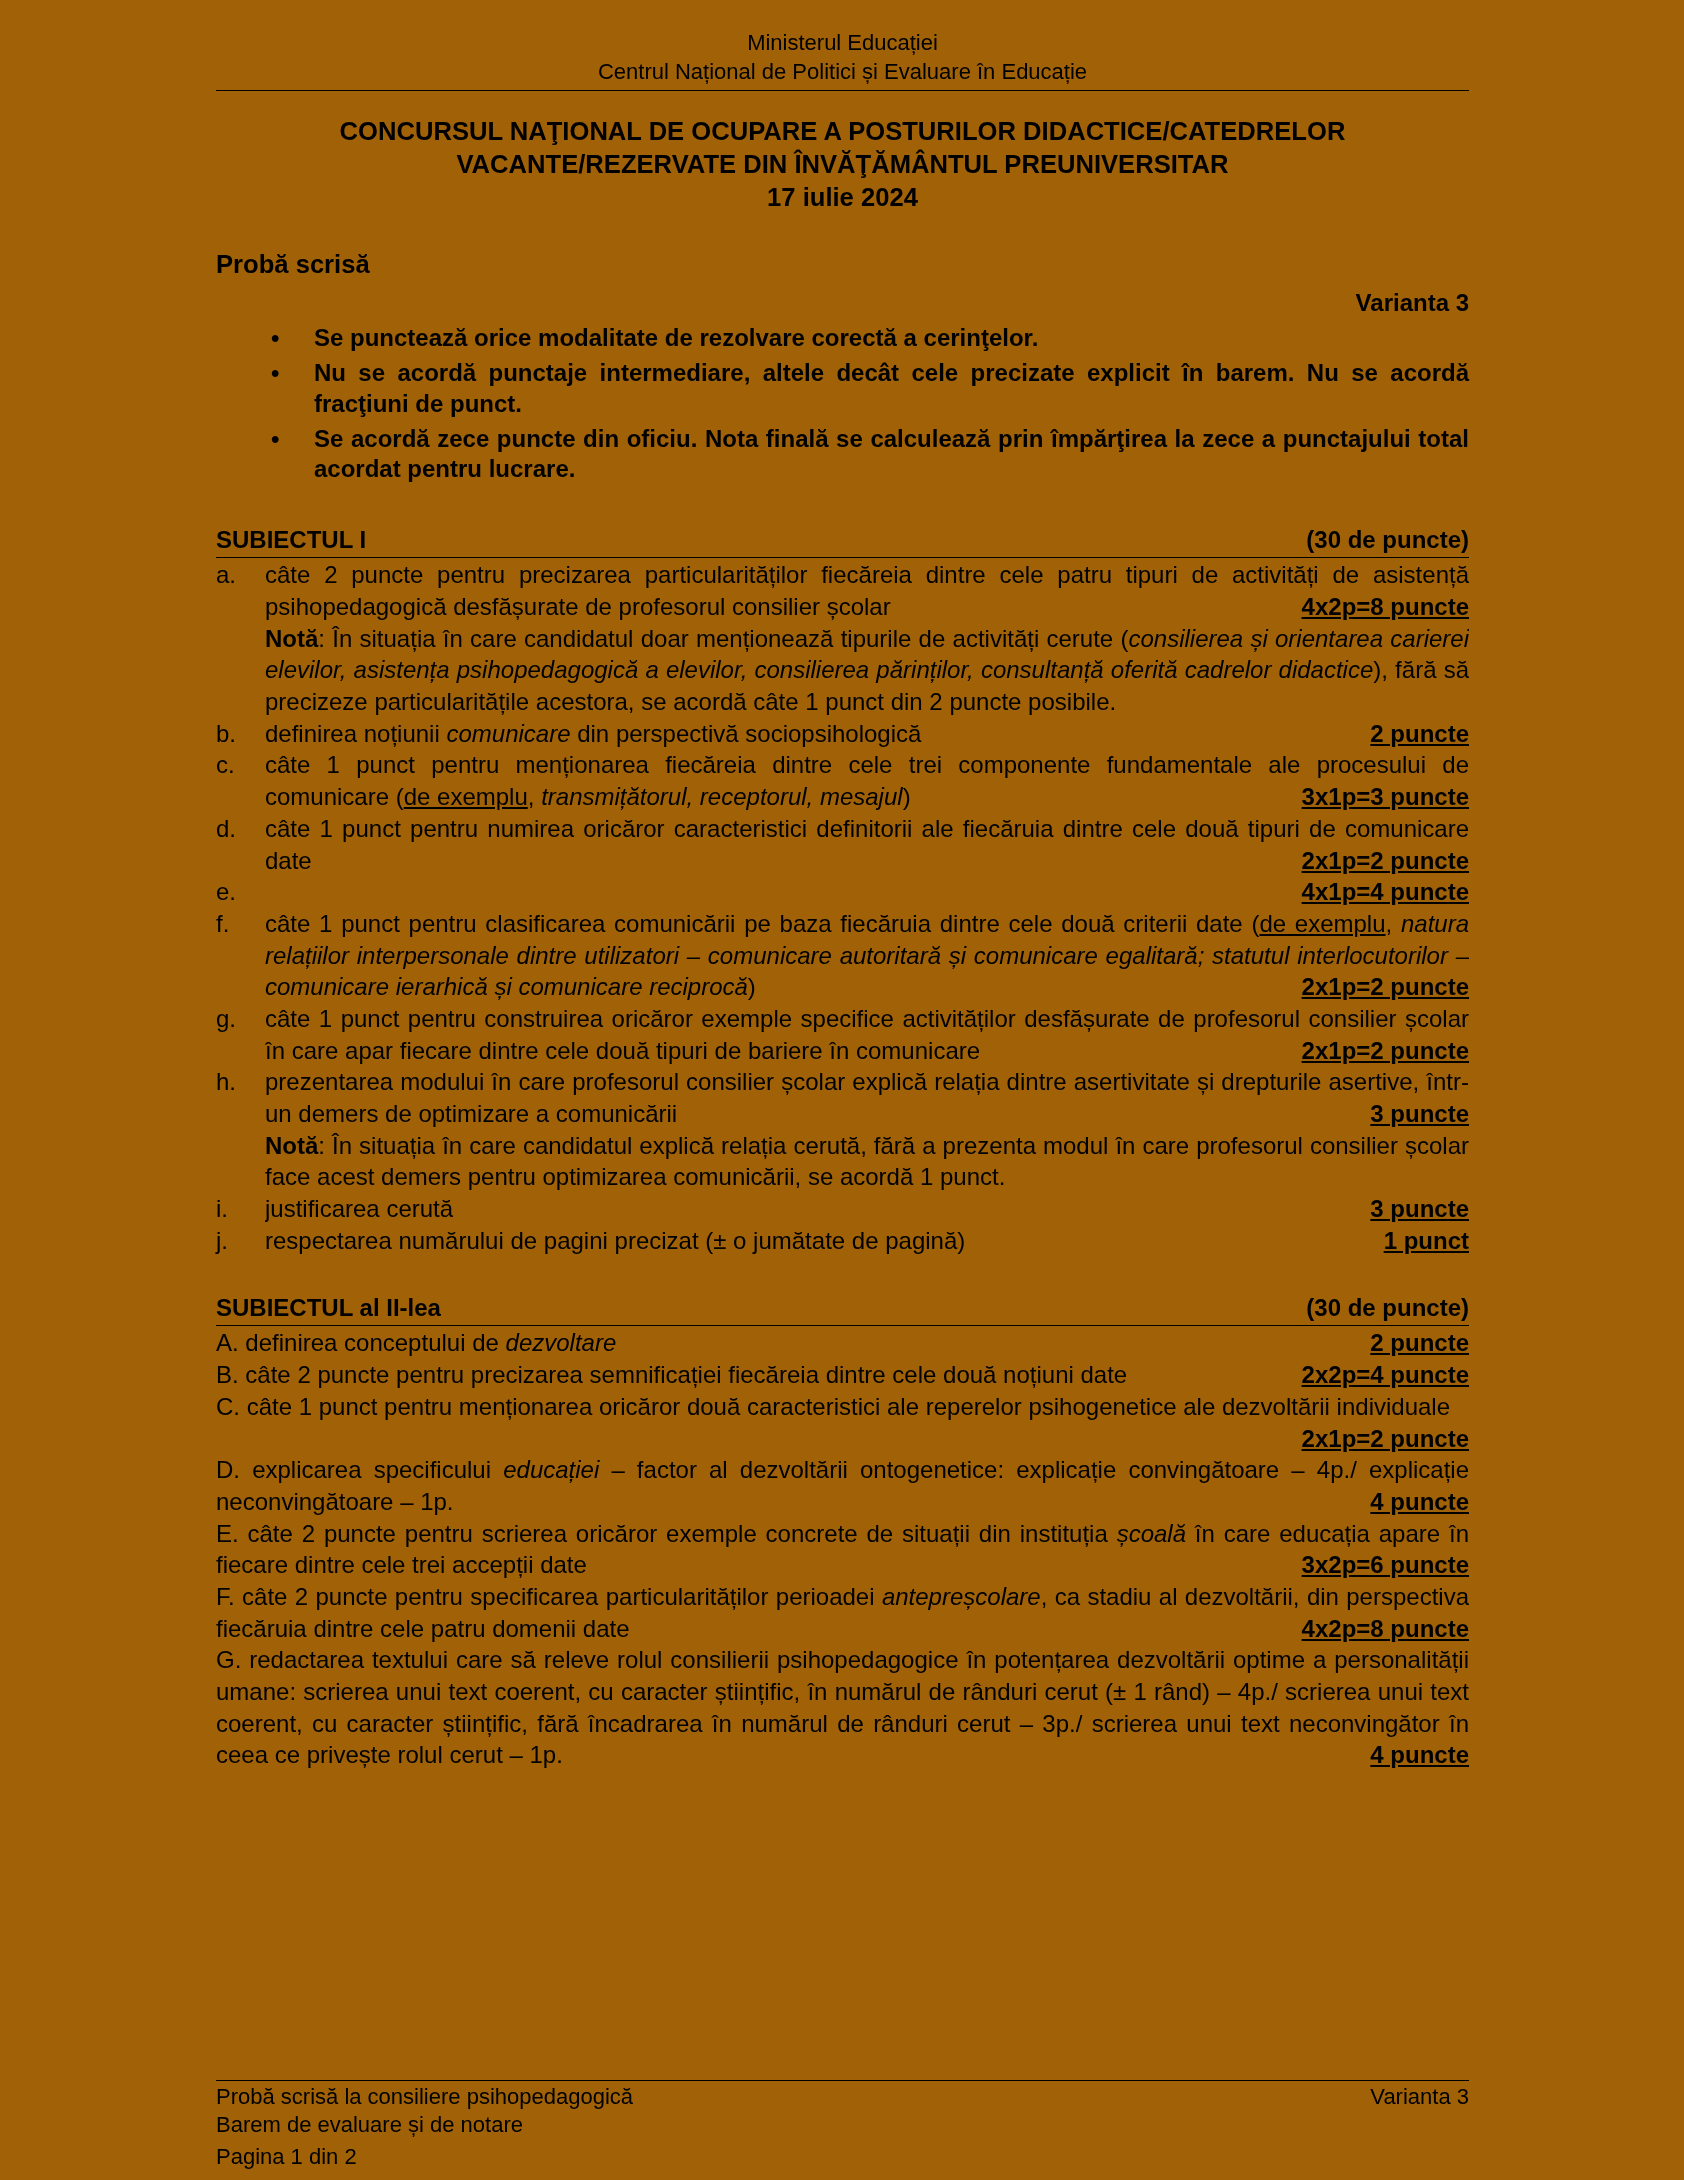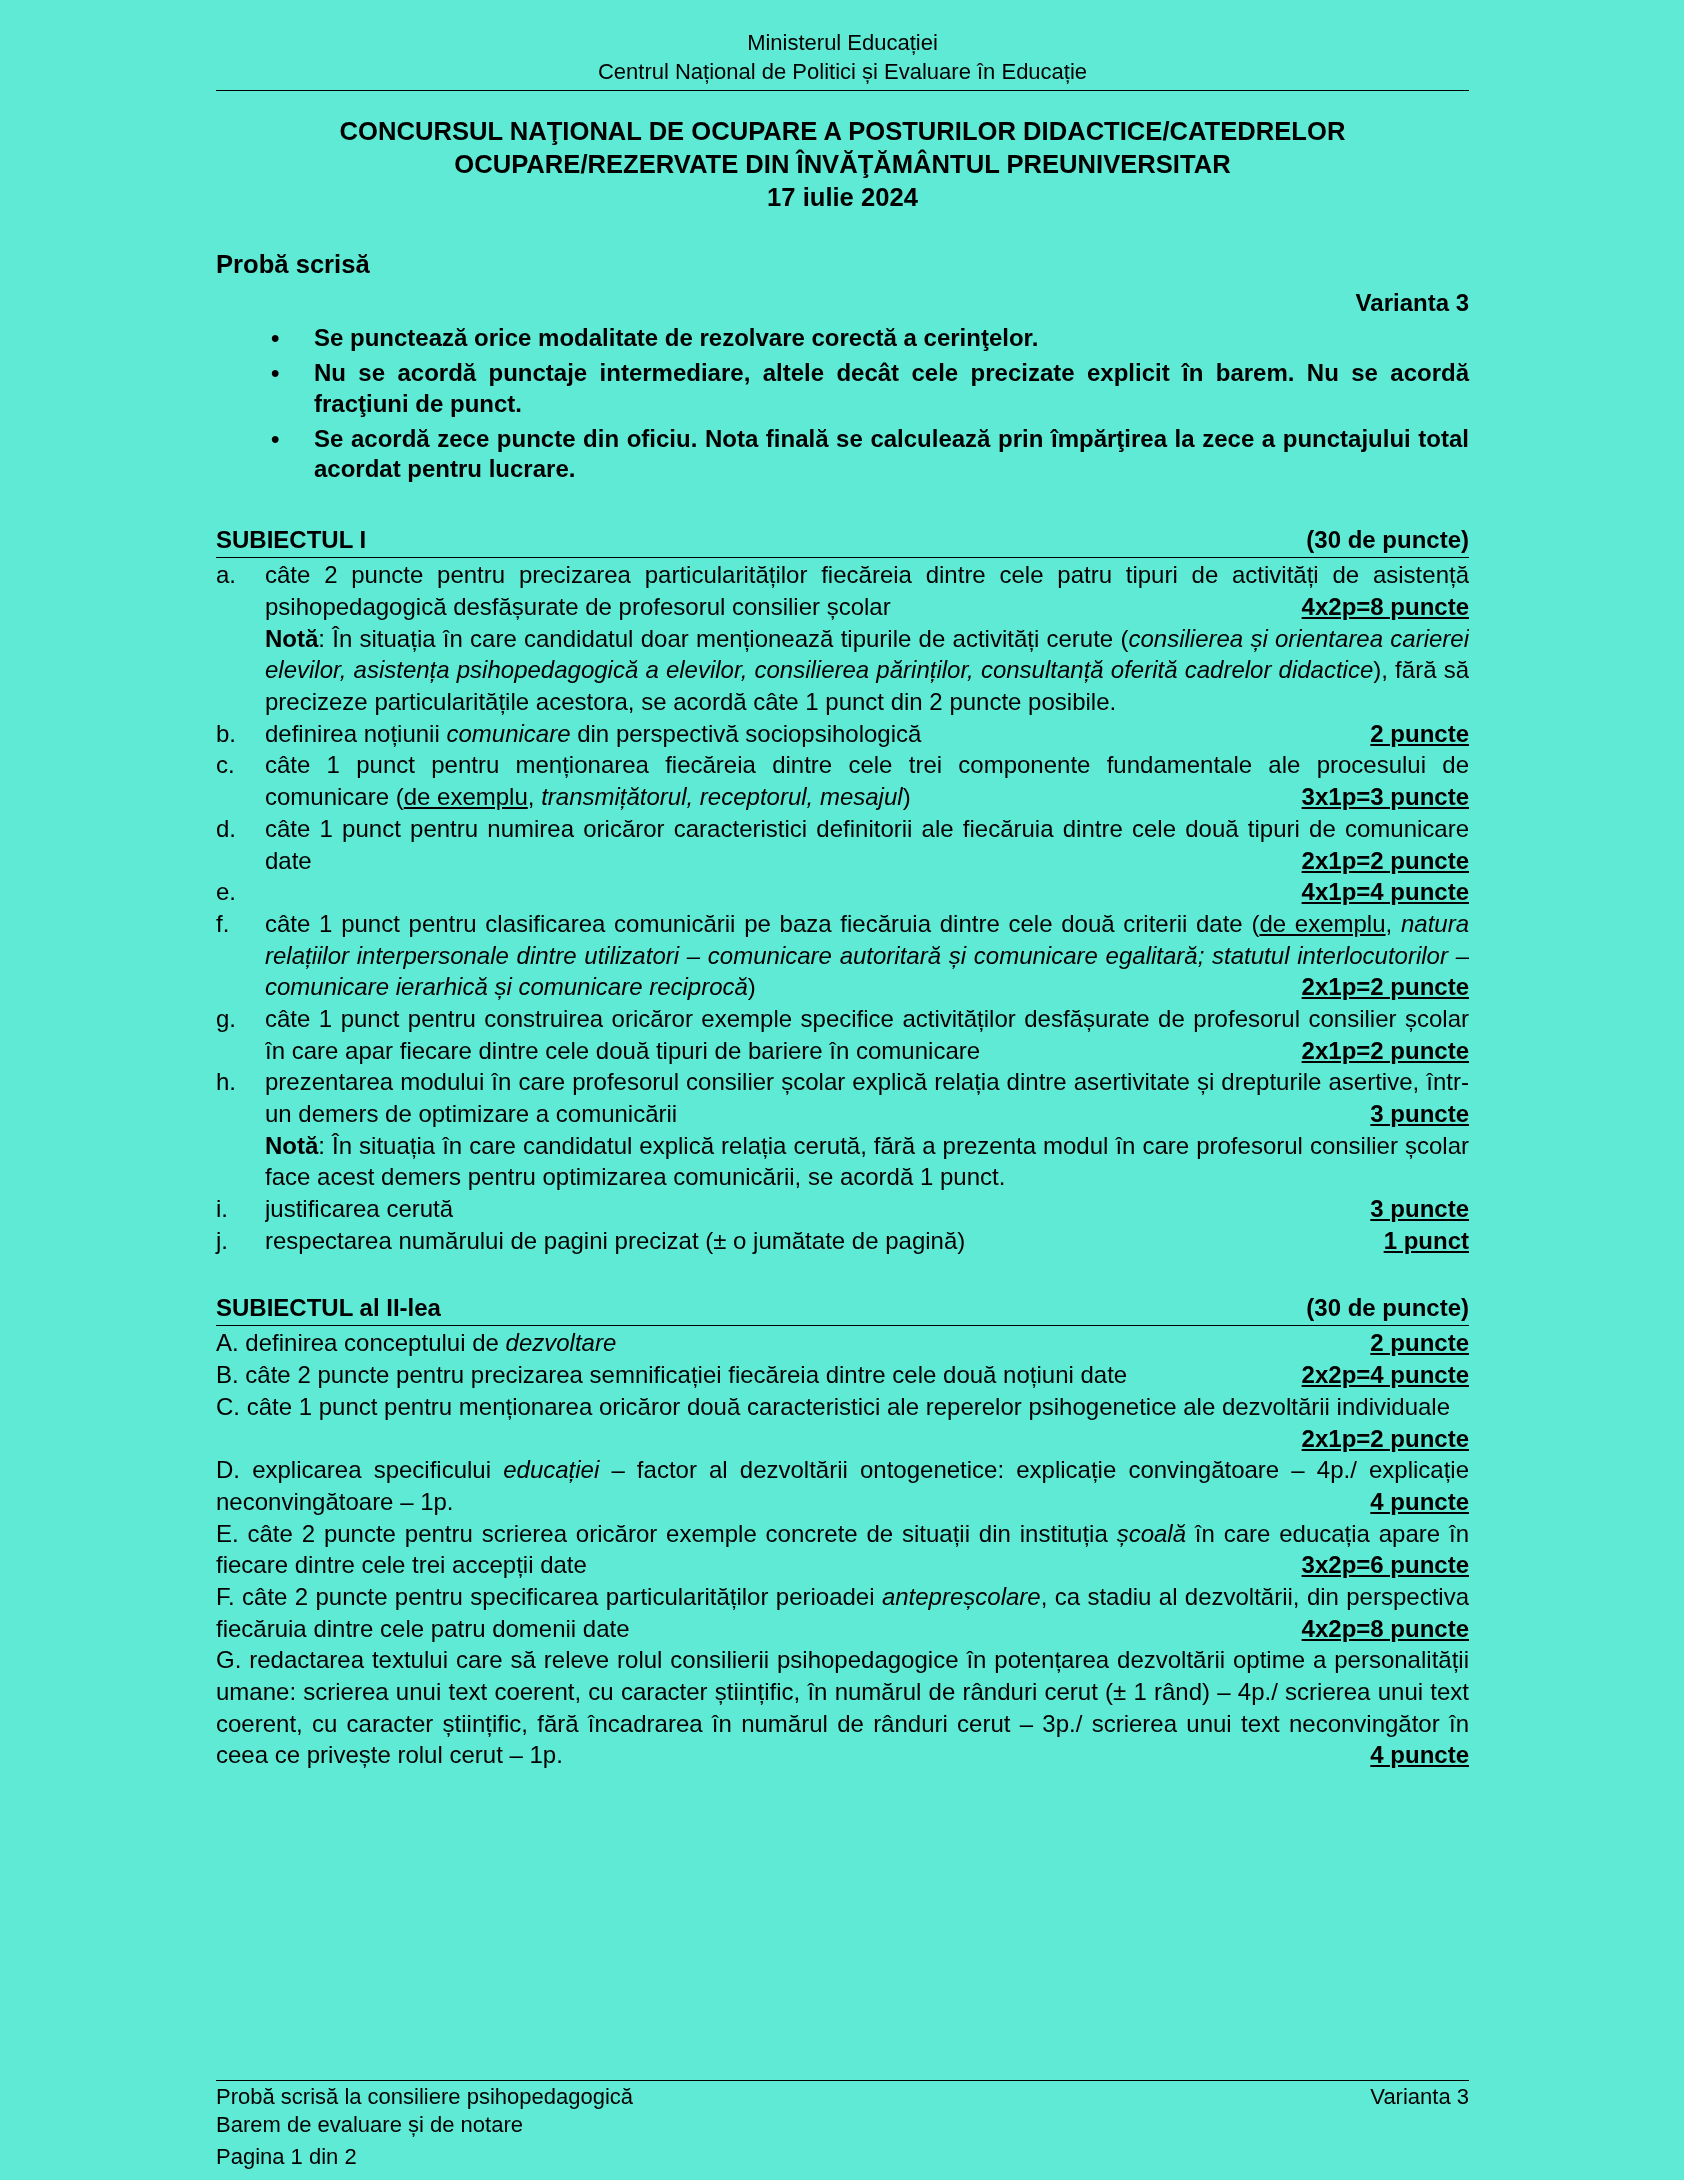--- a/index.html
+++ b/index.html
@@ -13,7 +13,7 @@
     width: 1685px;
     height: 2181px;
     margin: 0 auto;
-    background: #5eead4;
+    background: #a16207;
     padding: 29px 216px 0 216px;
     overflow: hidden;
   }

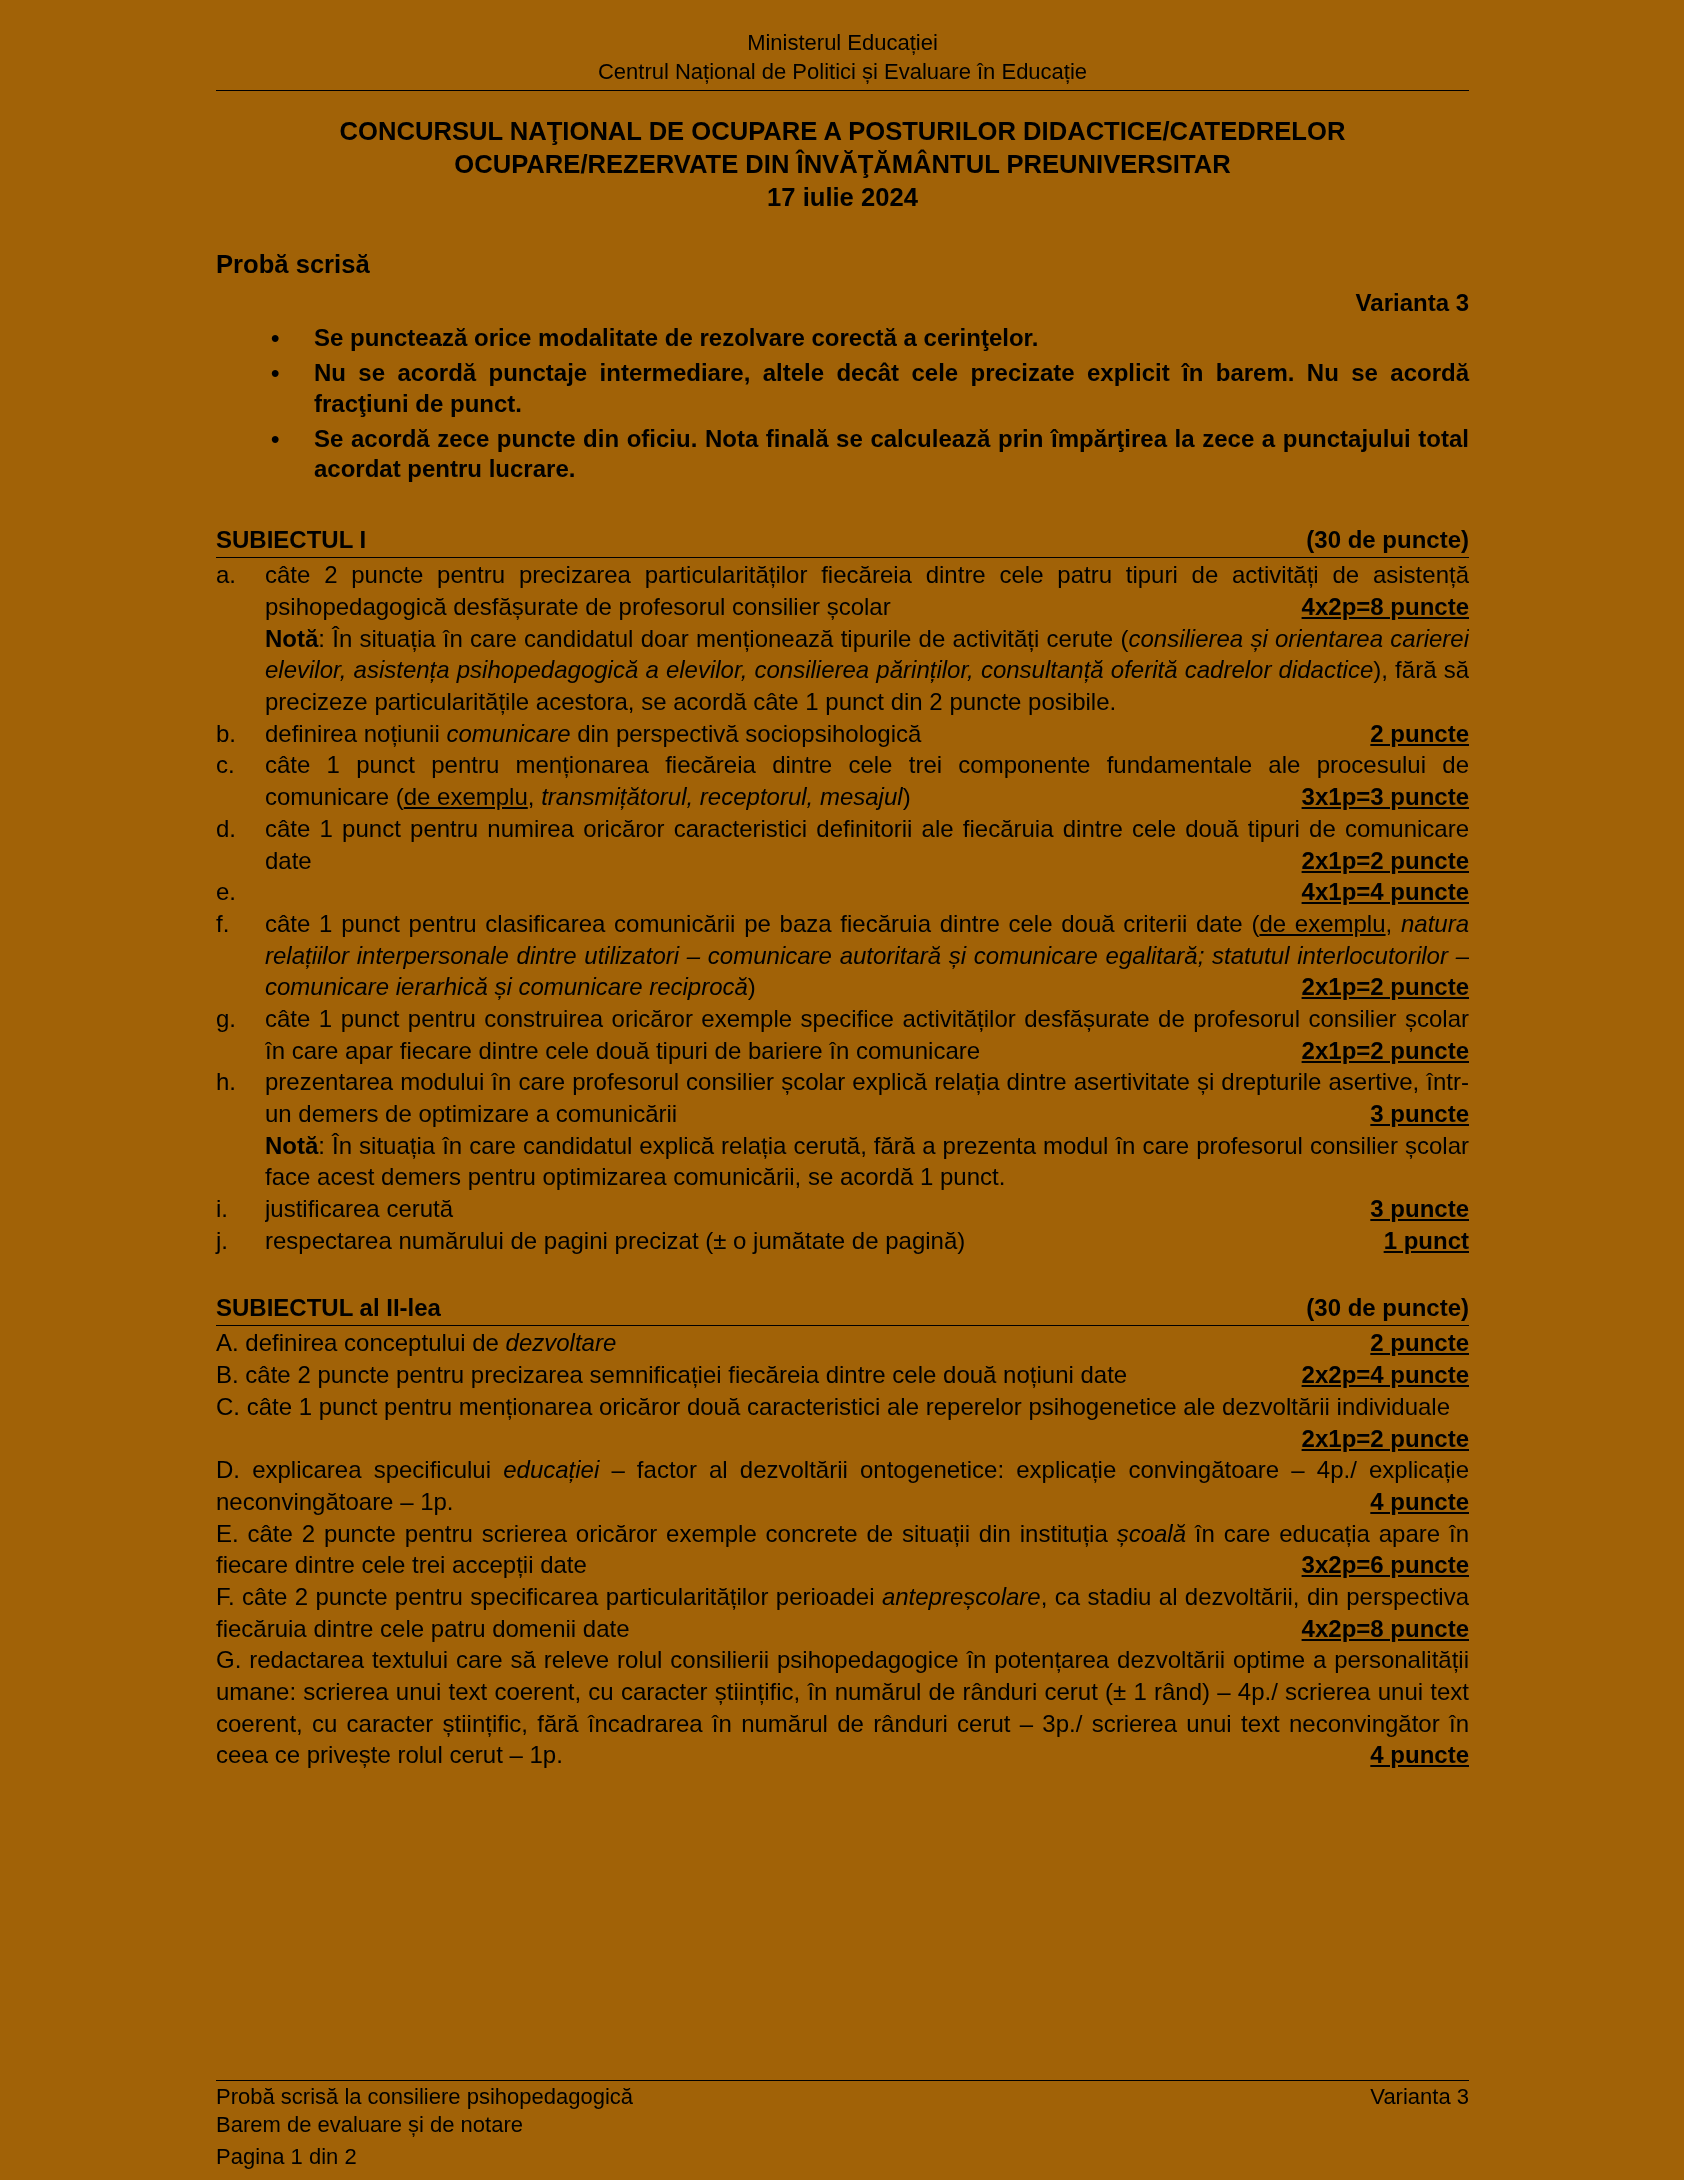--- a/index.html
+++ b/index.html
@@ -111,7 +111,7 @@
 
   <div class="title-block">
     <div>CONCURSUL NAŢIONAL DE OCUPARE A POSTURILOR DIDACTICE/CATEDRELOR</div>
-    <div>OCUPARE/REZERVATE DIN ÎNVĂŢĂMÂNTUL PREUNIVERSITAR</div>
+    <div>VACANTE/REZERVATE DIN ÎNVĂŢĂMÂNTUL PREUNIVERSITAR</div>
     <div>17 iulie 2024</div>
   </div>
 

